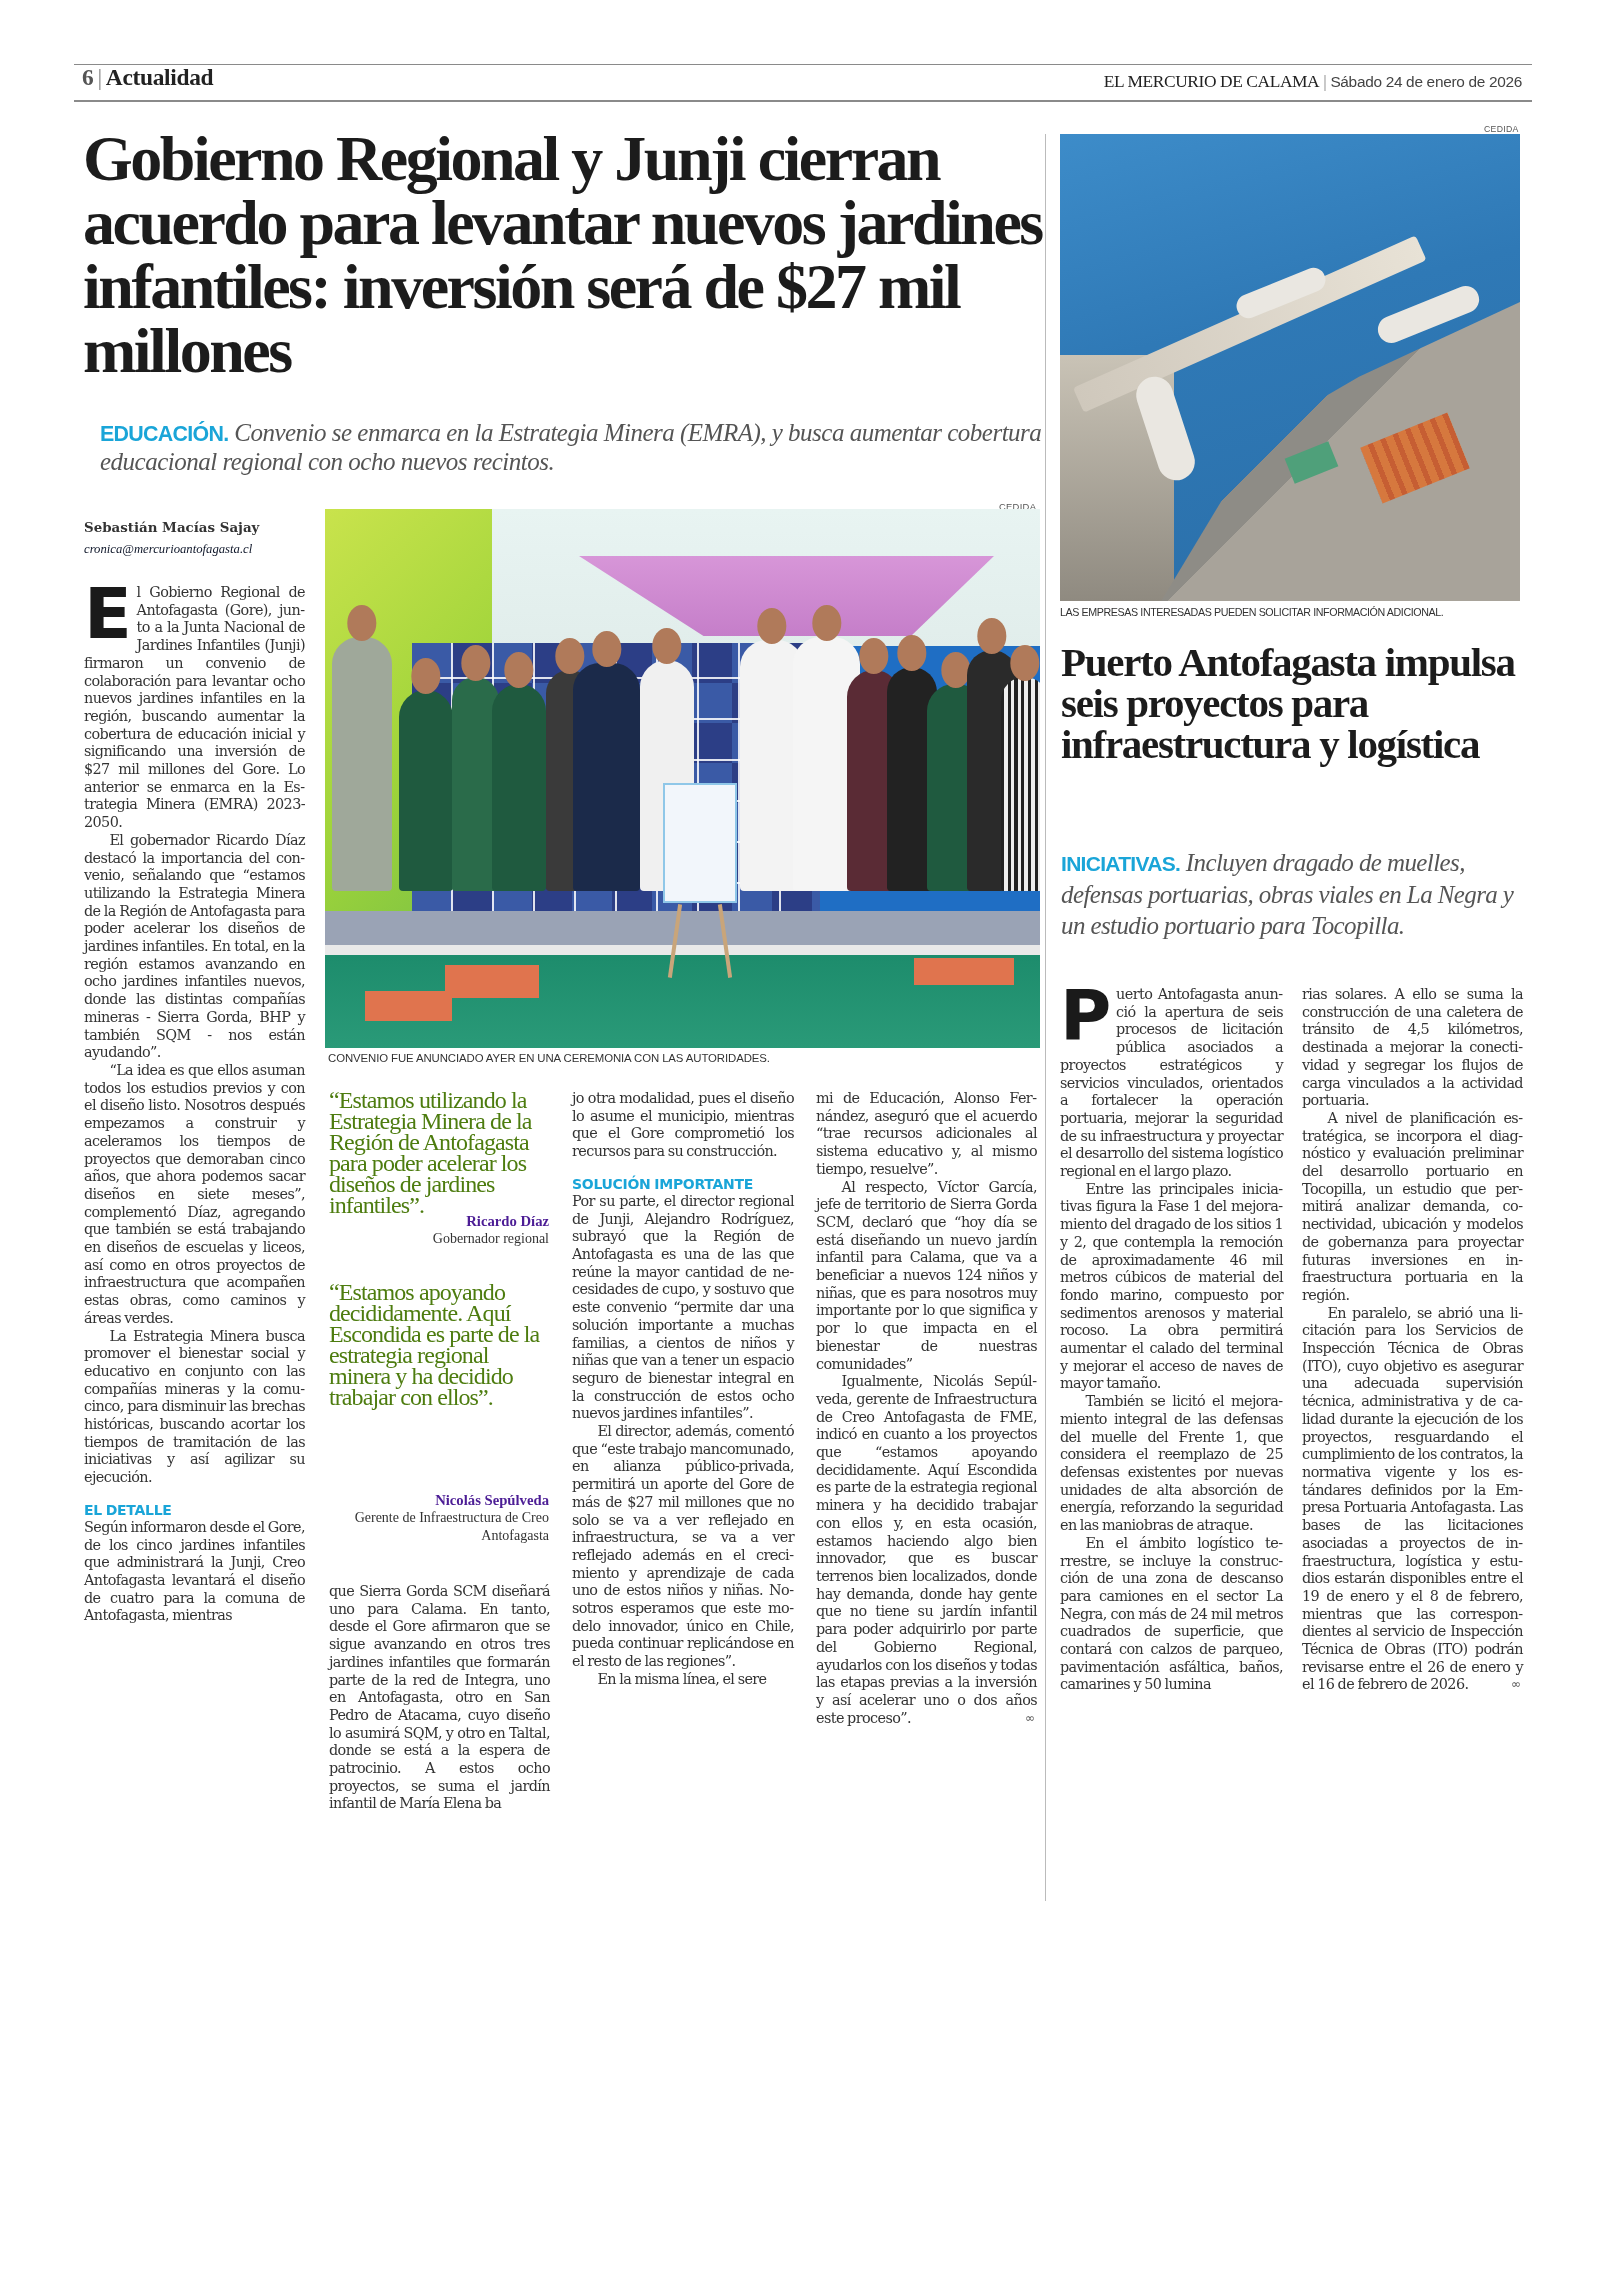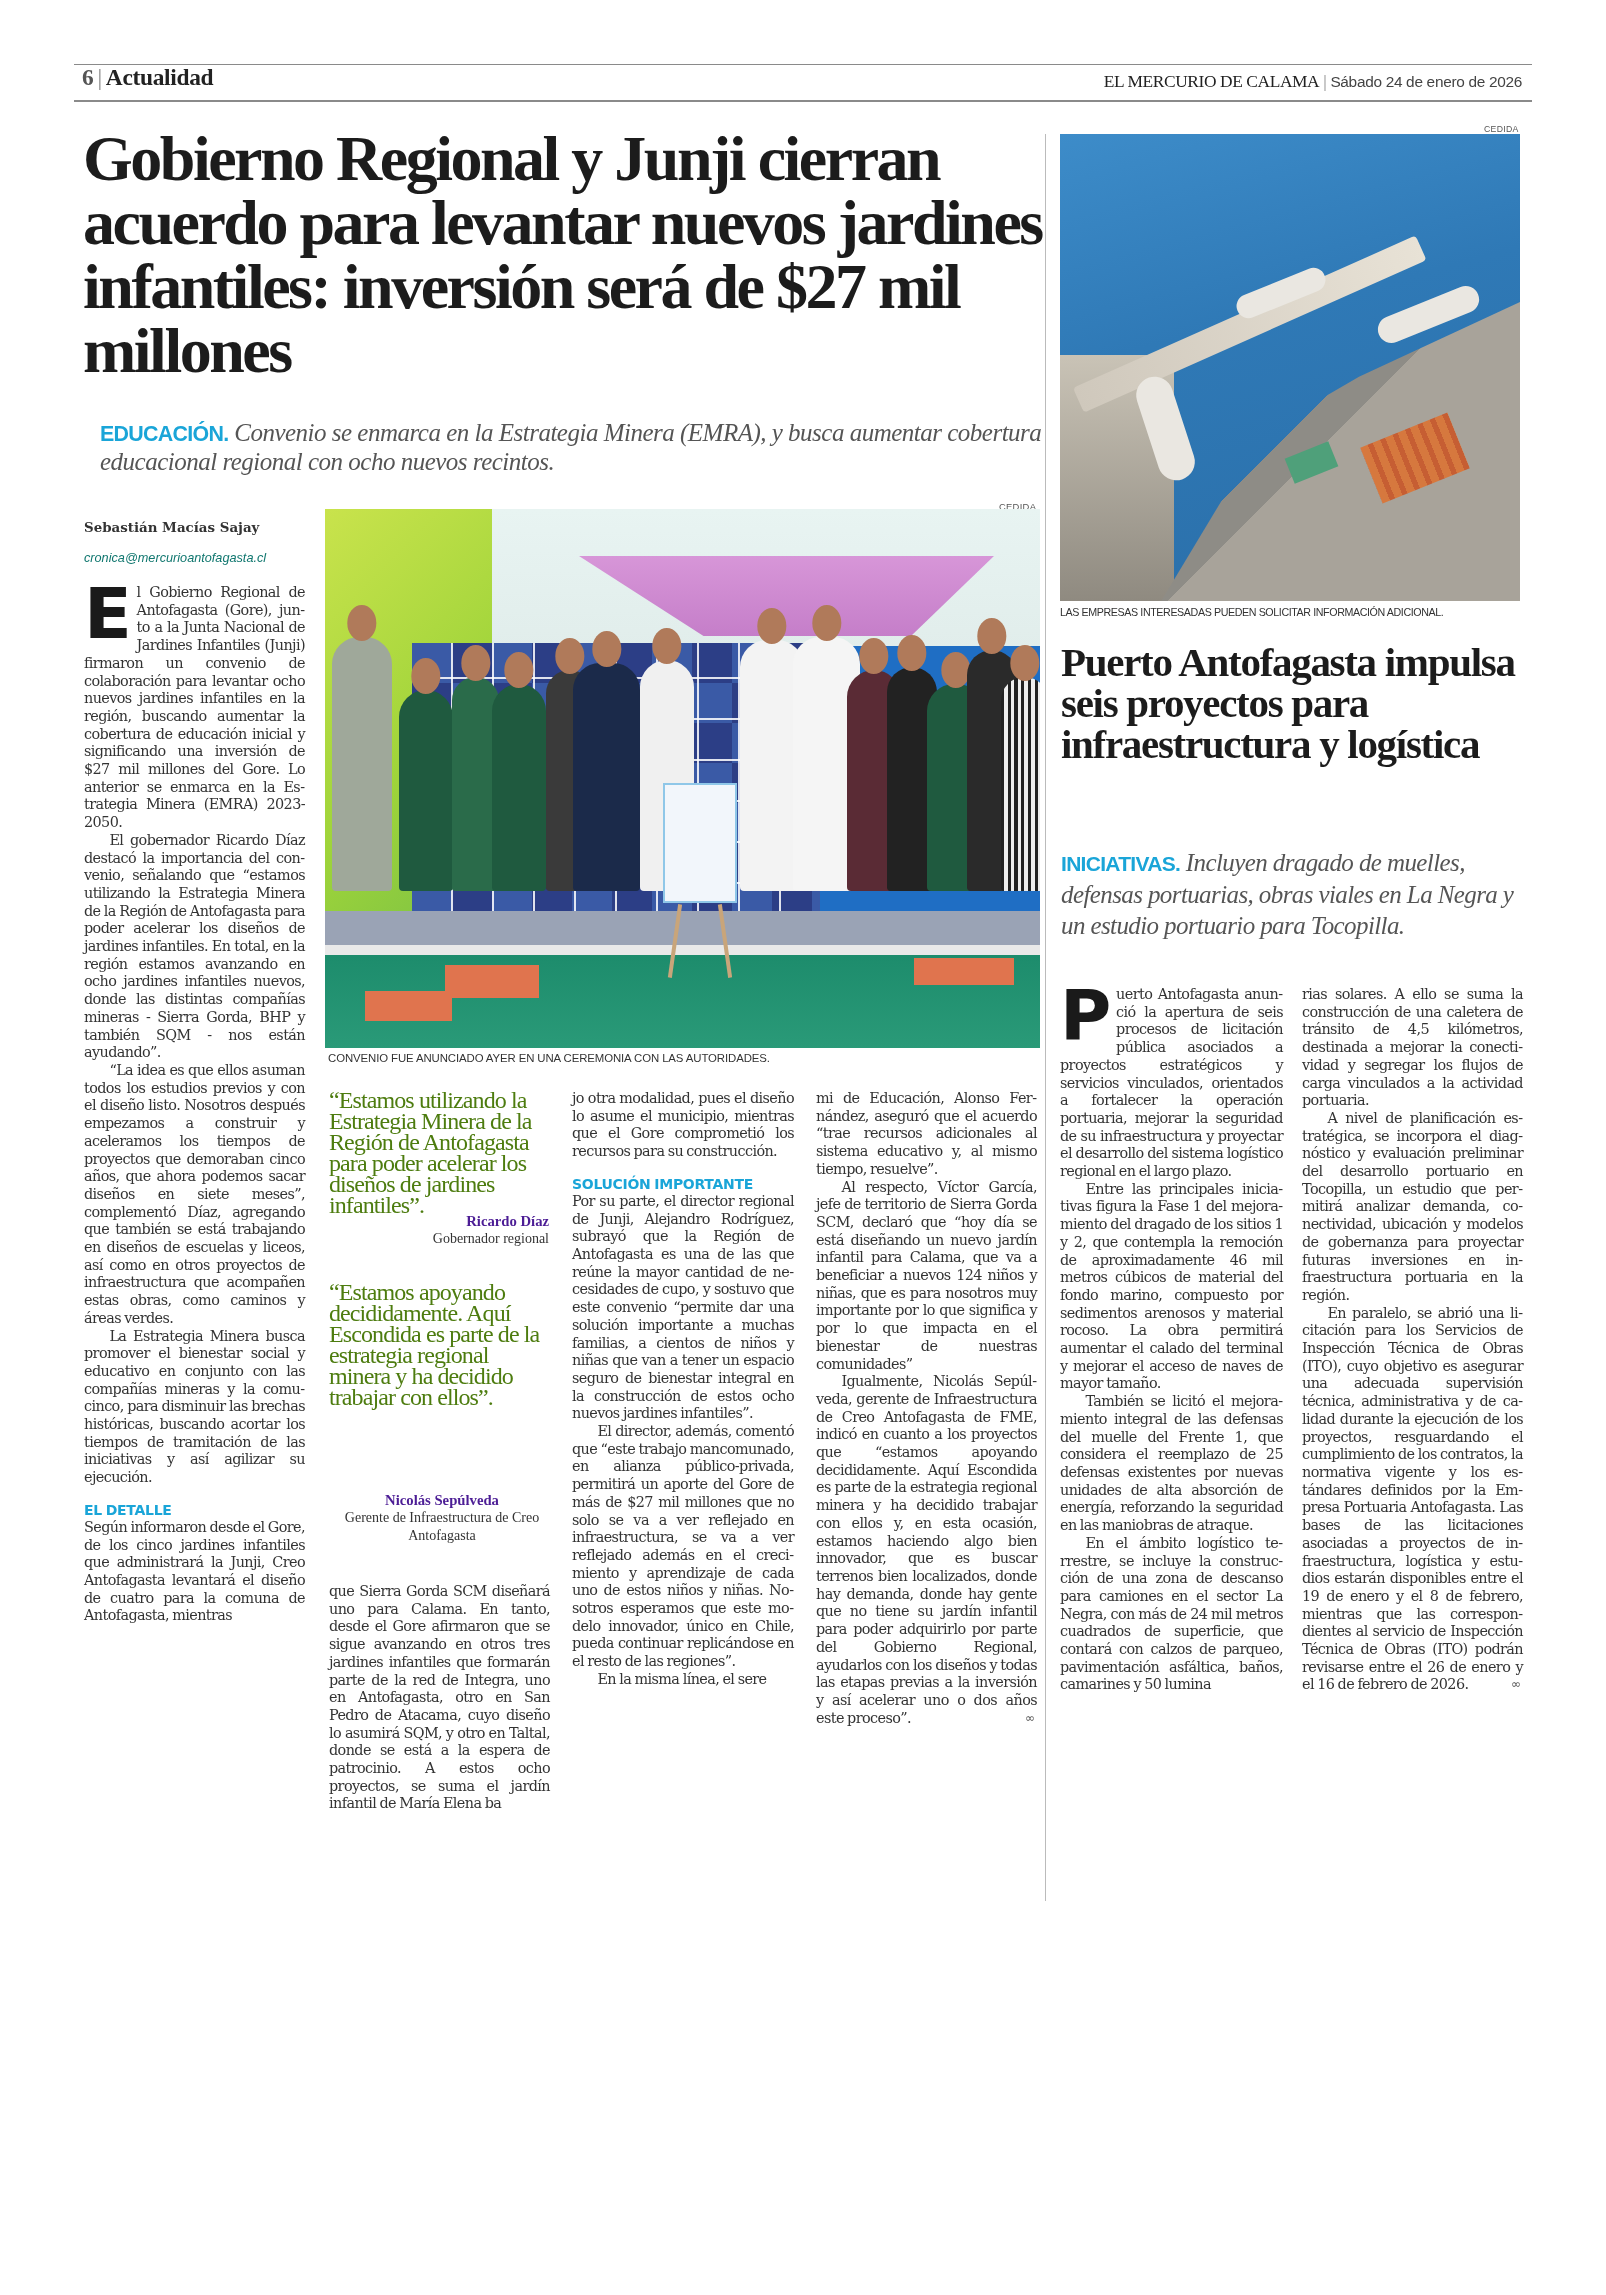--- a/index.html
+++ b/index.html
@@ -25,7 +25,7 @@
 
   .byline { position: absolute; left: 84px; top: 519px; width: 221px; }
   .byline .name { font-family: "DejaVu Serif", serif; font-weight: bold; font-size: 13.4px; color: #333; }
-  .byline .email { font-family: Liberation Sans, sans-serif; font-style: italic; font-size: 12.7px; color: #0f766e; margin-top: 16px; }
+  .byline .email { font-family: Liberation Serif, serif; font-style: italic; font-size: 12.7px; color: #0f172a; margin-top: 7px; }
 
   .col { position: absolute; font-family: "DejaVu Serif", serif; font-size: 14.4px; line-height: 17.7px; color: #333; text-align: justify; letter-spacing: -0.6px; word-spacing: -0.7px; hyphens: manual; }
   .col p { margin: 0; }

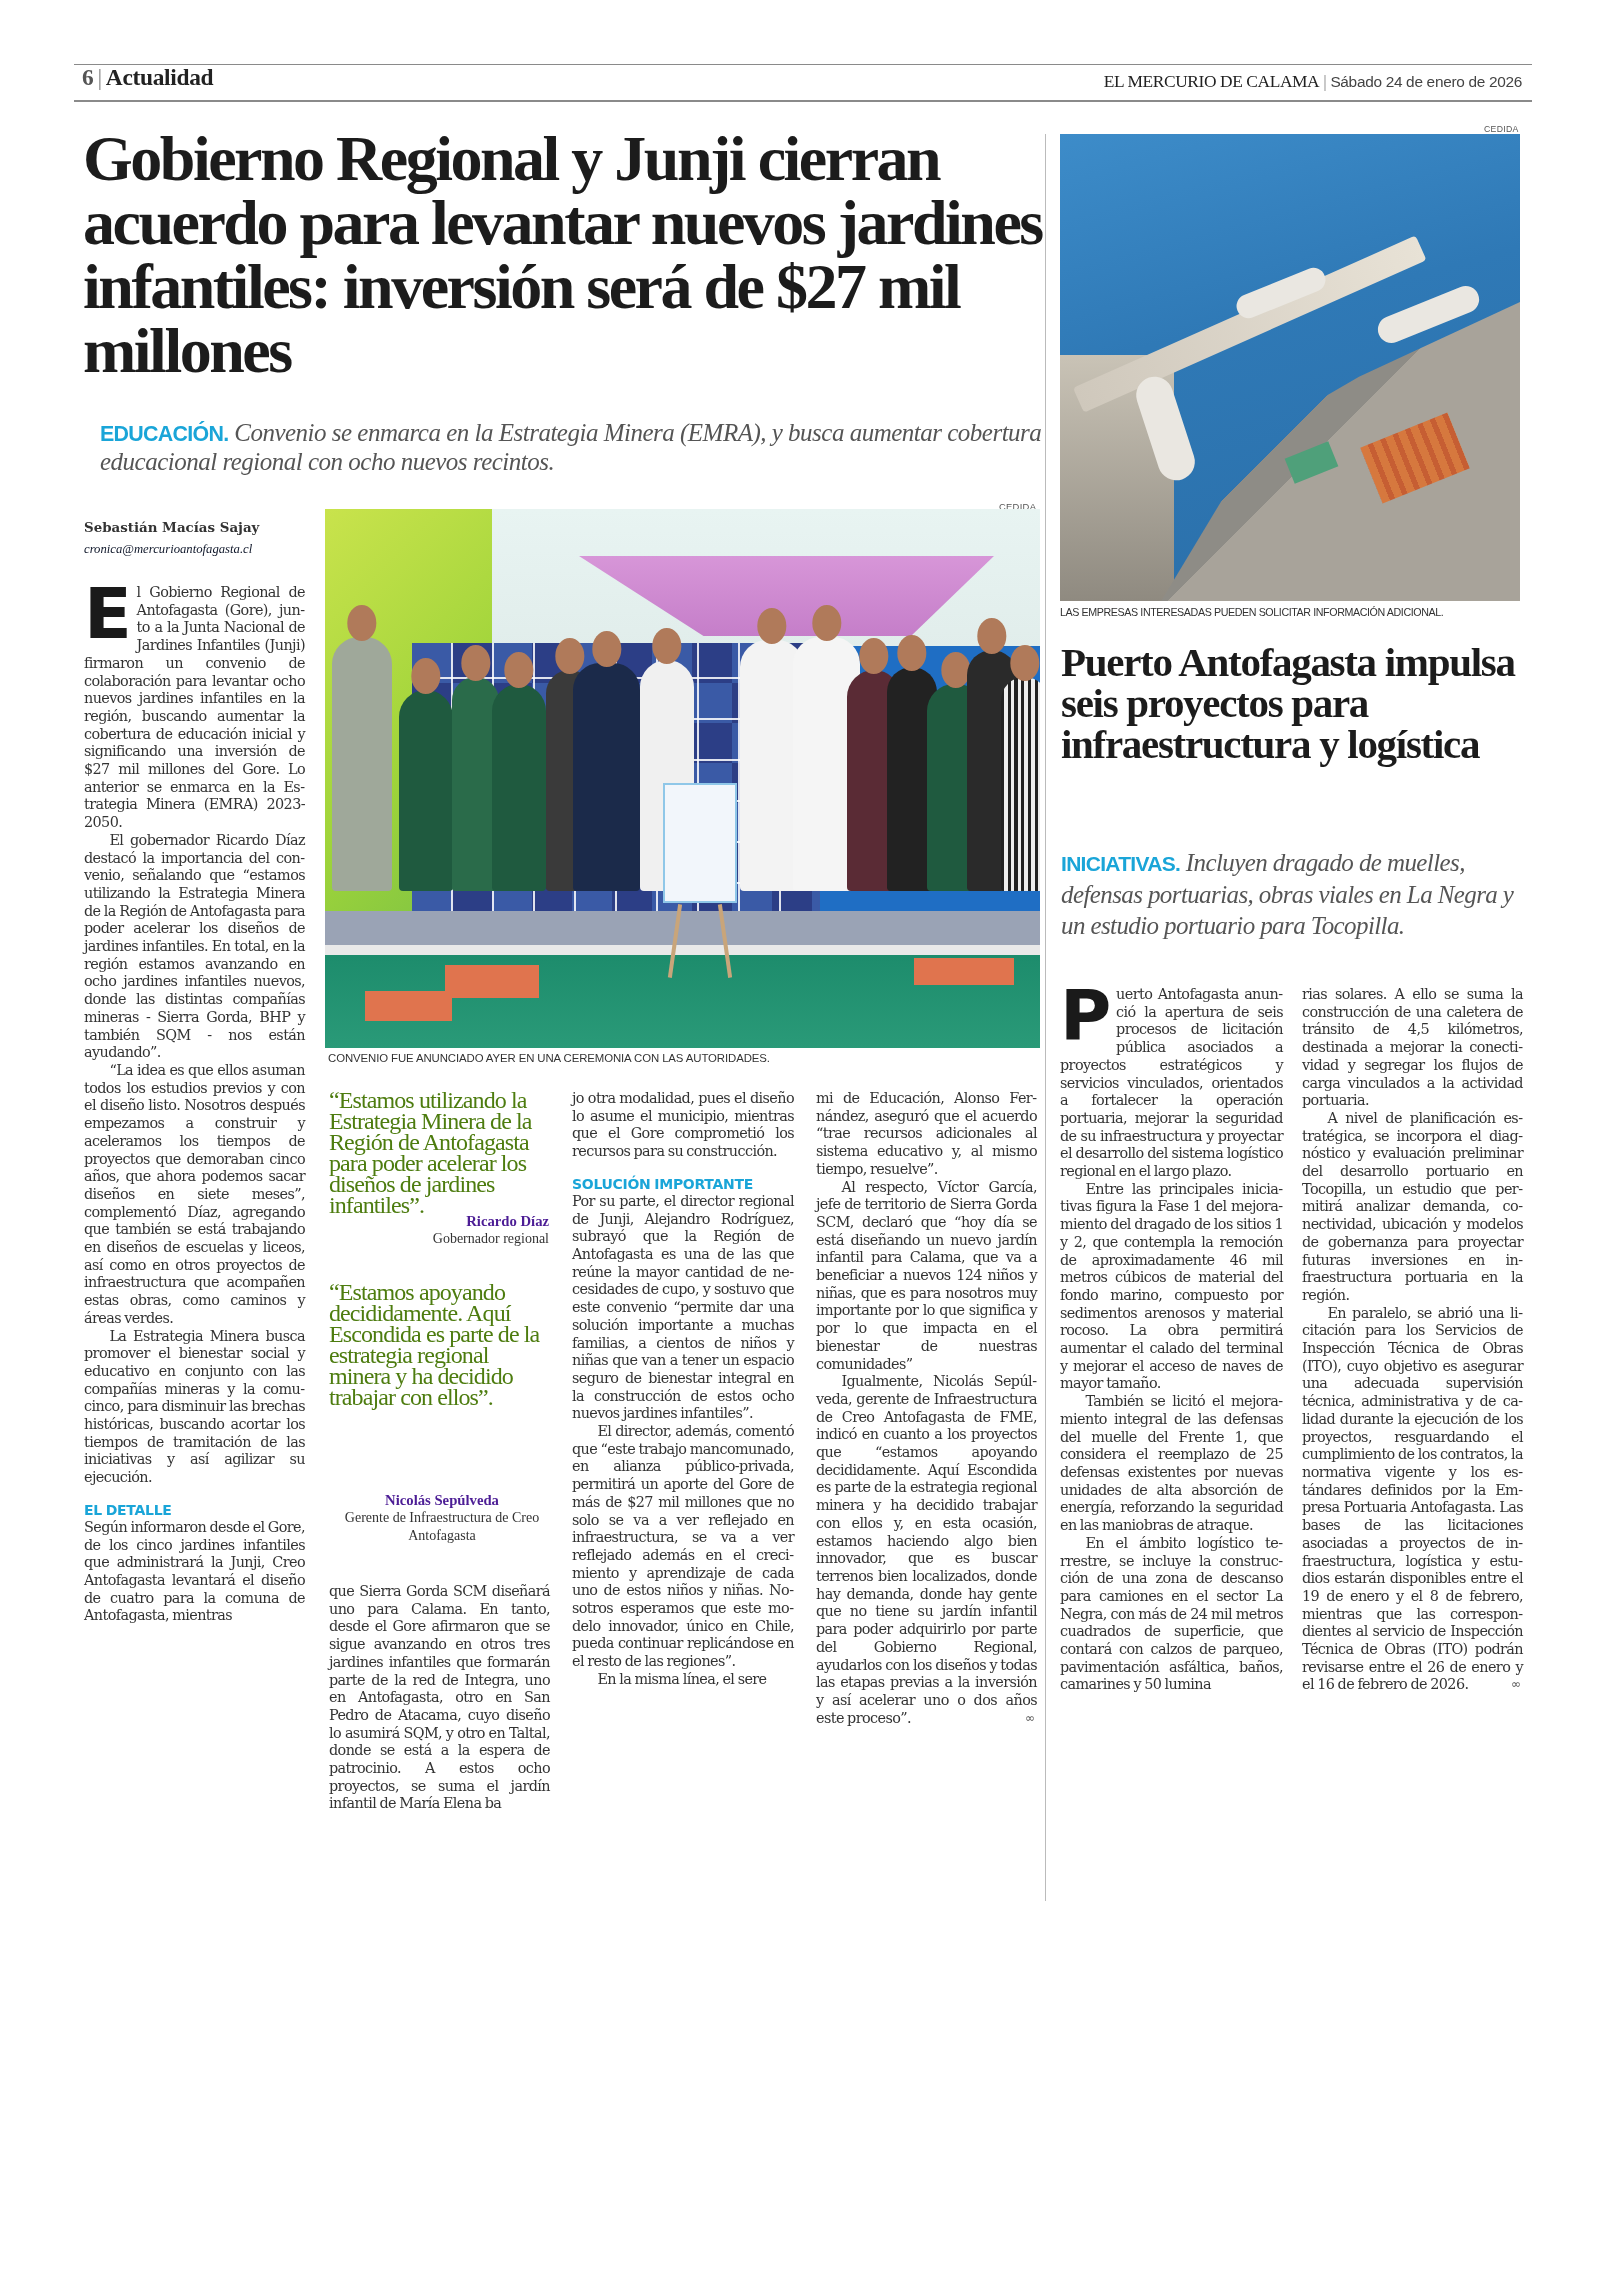--- a/index.html
+++ b/index.html
@@ -186,7 +186,7 @@
 </div>
 
 <div class="pull" style="left:329px; top:1282px; width:221px;">“Estamos apoyando decididamente. Aquí Escondida es parte de la estrategia regional minera y ha decidido trabajar con ellos”.</div>
-<div class="pull-attr" style="left:335px; top:1492px; width:214px;text-align:center;">
+<div class="pull-attr" style="left:335px; top:1492px; width:214px;">
   <div class="who">Nicolás Sepúlveda</div>
   <div>Gerente de Infraestructura de Creo Antofagasta</div>
 </div>

